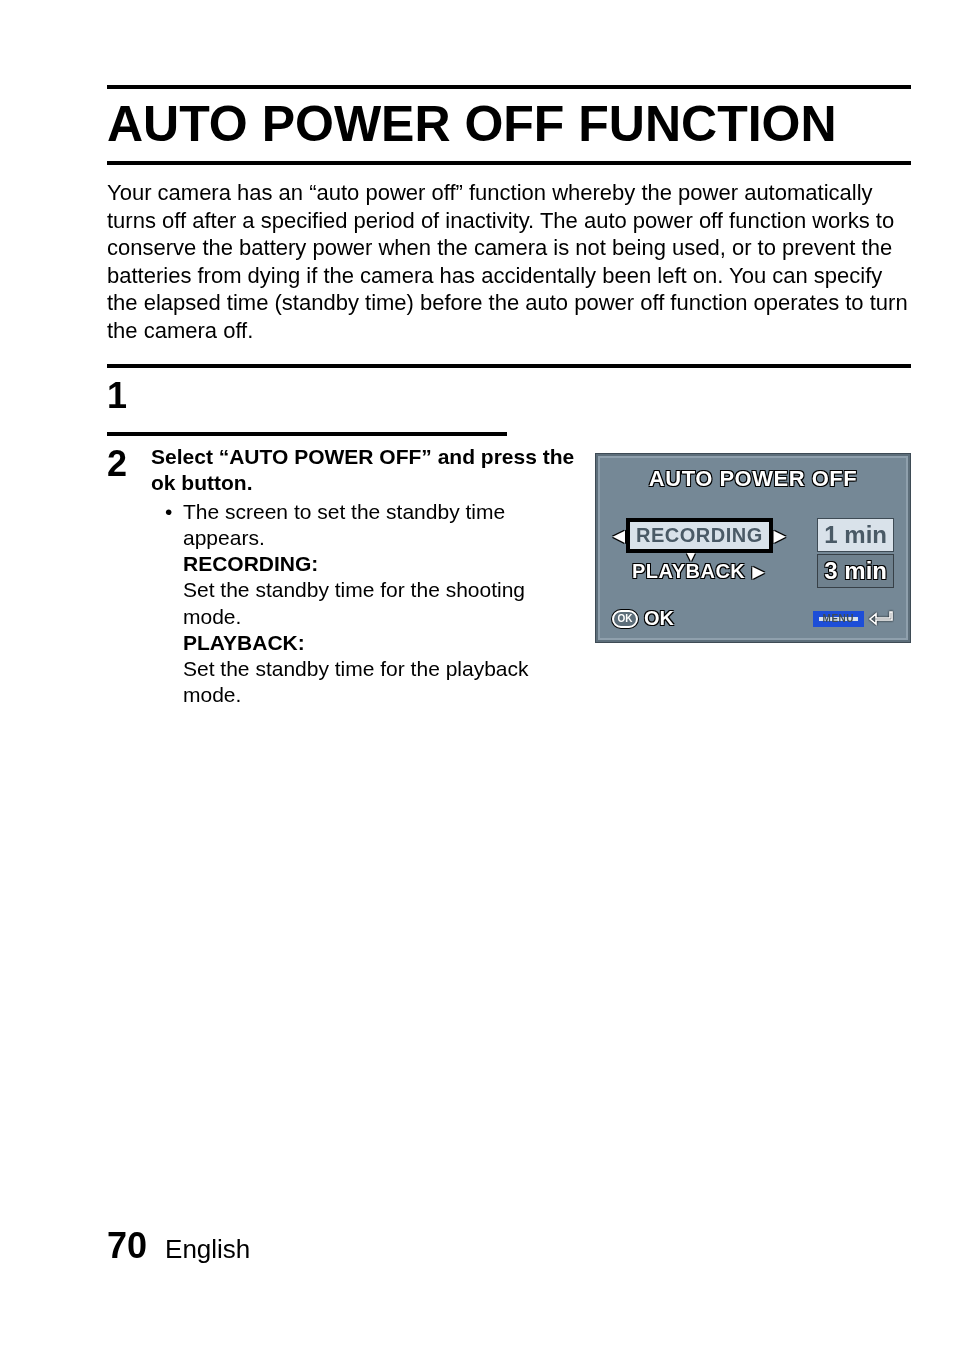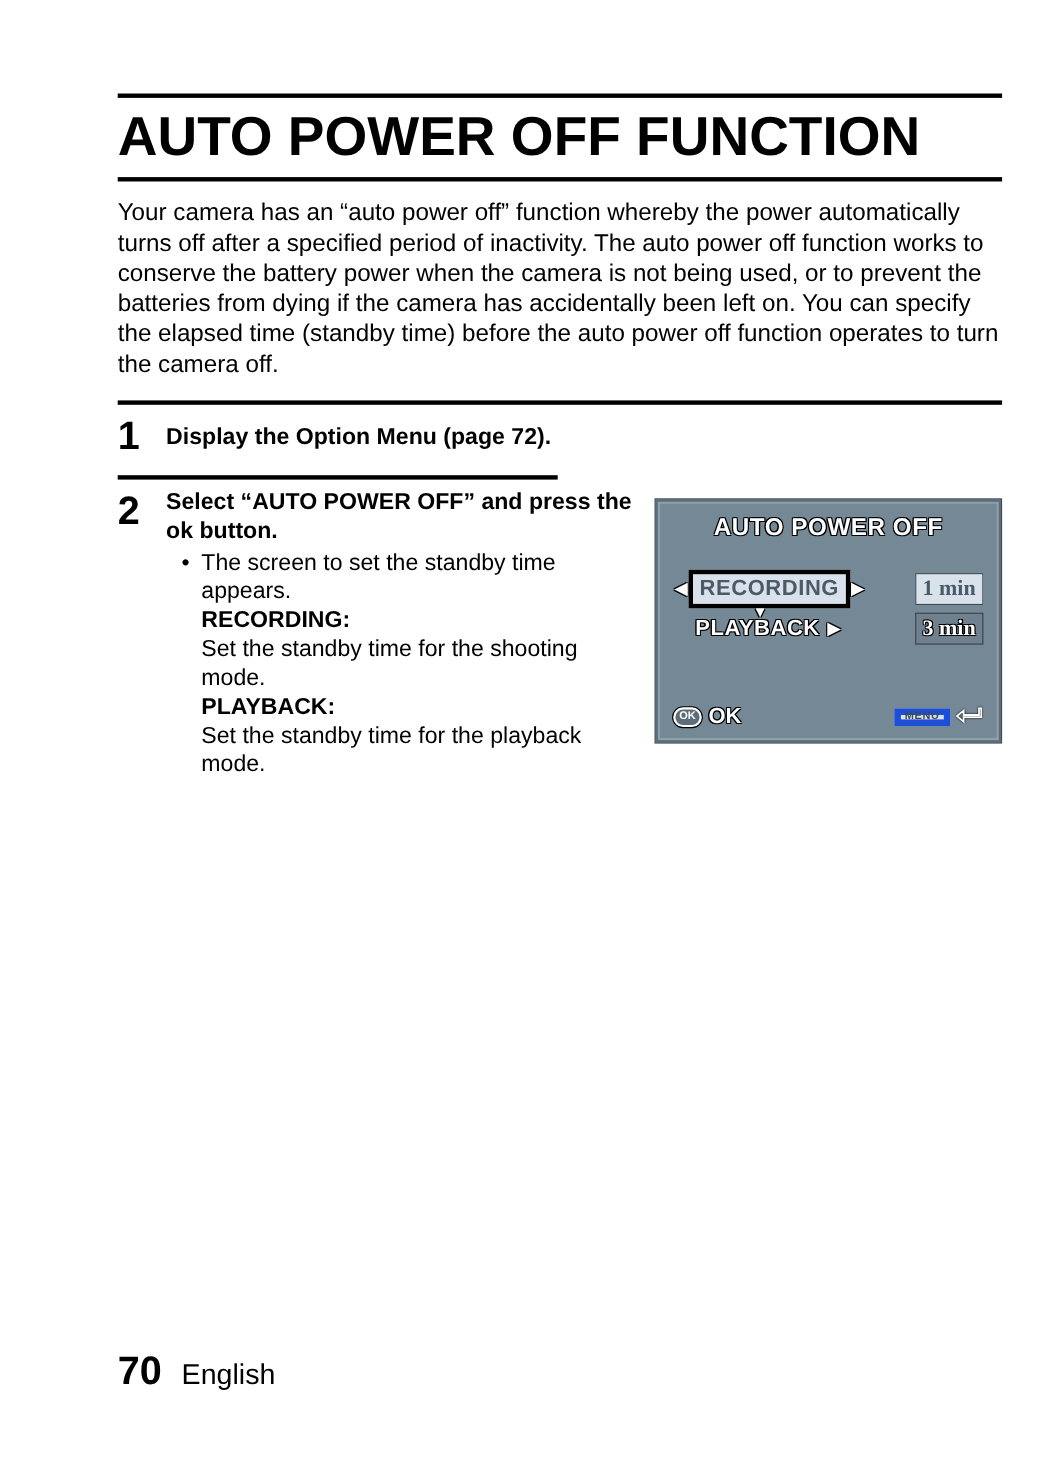--- a/index.html
+++ b/index.html
@@ -267,7 +267,6 @@
   <hr class="hr-step step1-hr">
   <div class="step-row step1">
     <div class="step-num">1</div>
-    <div class="step-body">Display the Option Menu (page 72).</div>
   </div>
 
   <hr class="hr-step step2-hr">

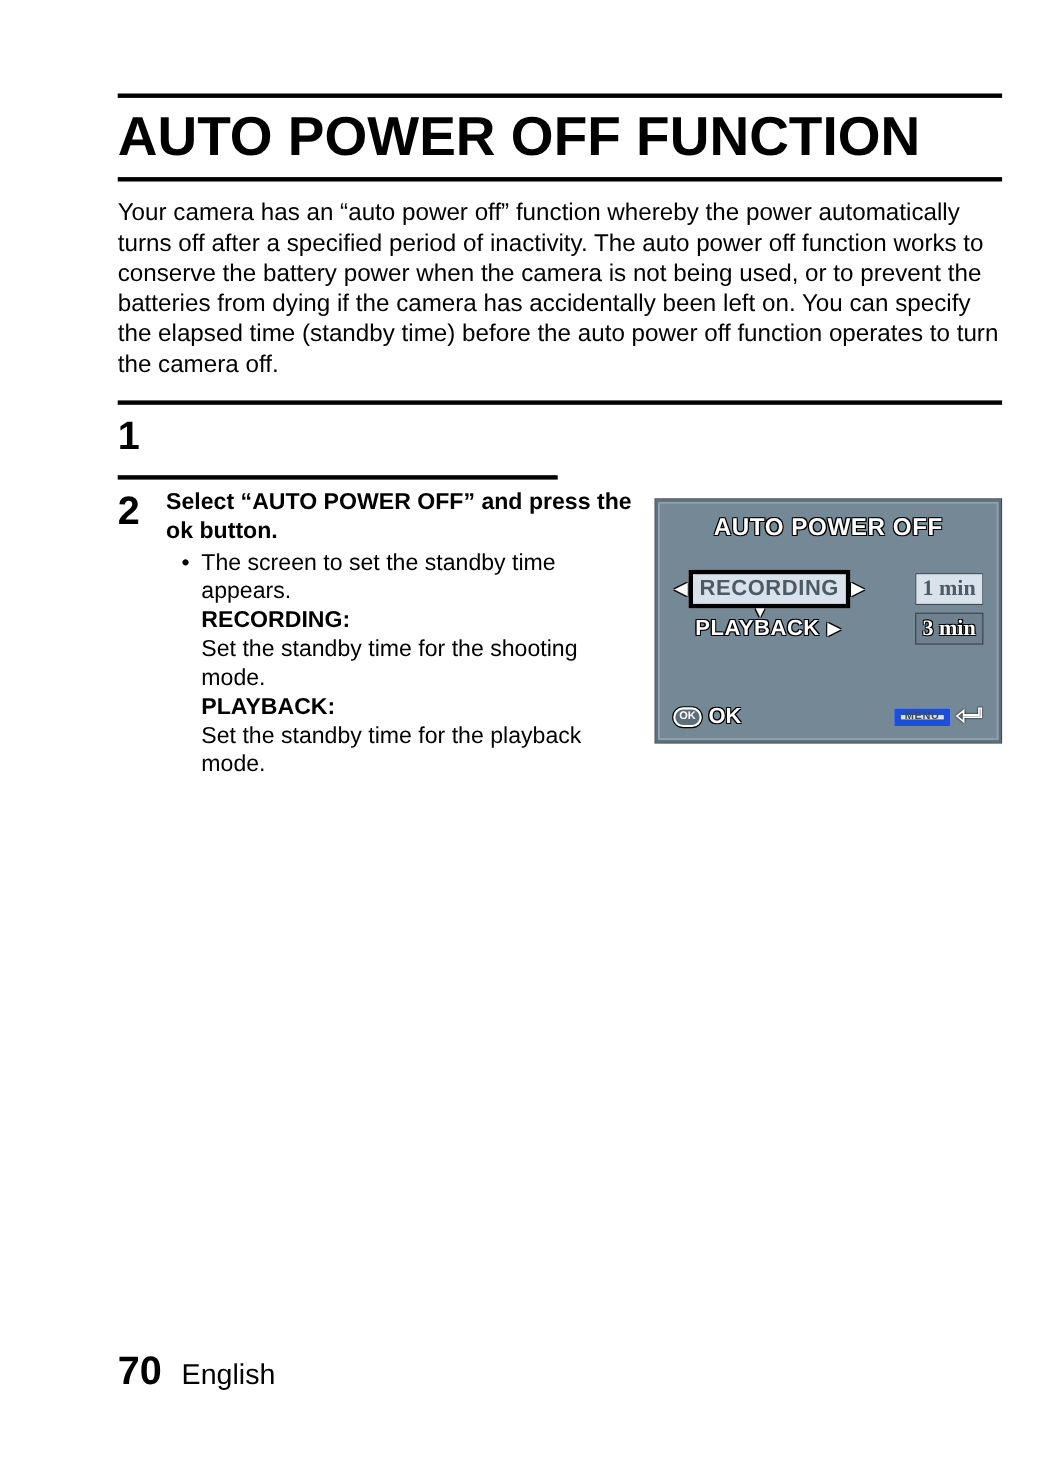--- a/index.html
+++ b/index.html
@@ -101,7 +101,7 @@
     .lcd {
       position: relative;
       width: 314px;
-      height: 221px;
+      height: 188px;
       background: #758896;
       border: 2px solid #5d6e7a;
       box-shadow: inset 0 0 0 2px #8fa0ad, 0 0 0 1px #3e4b55;

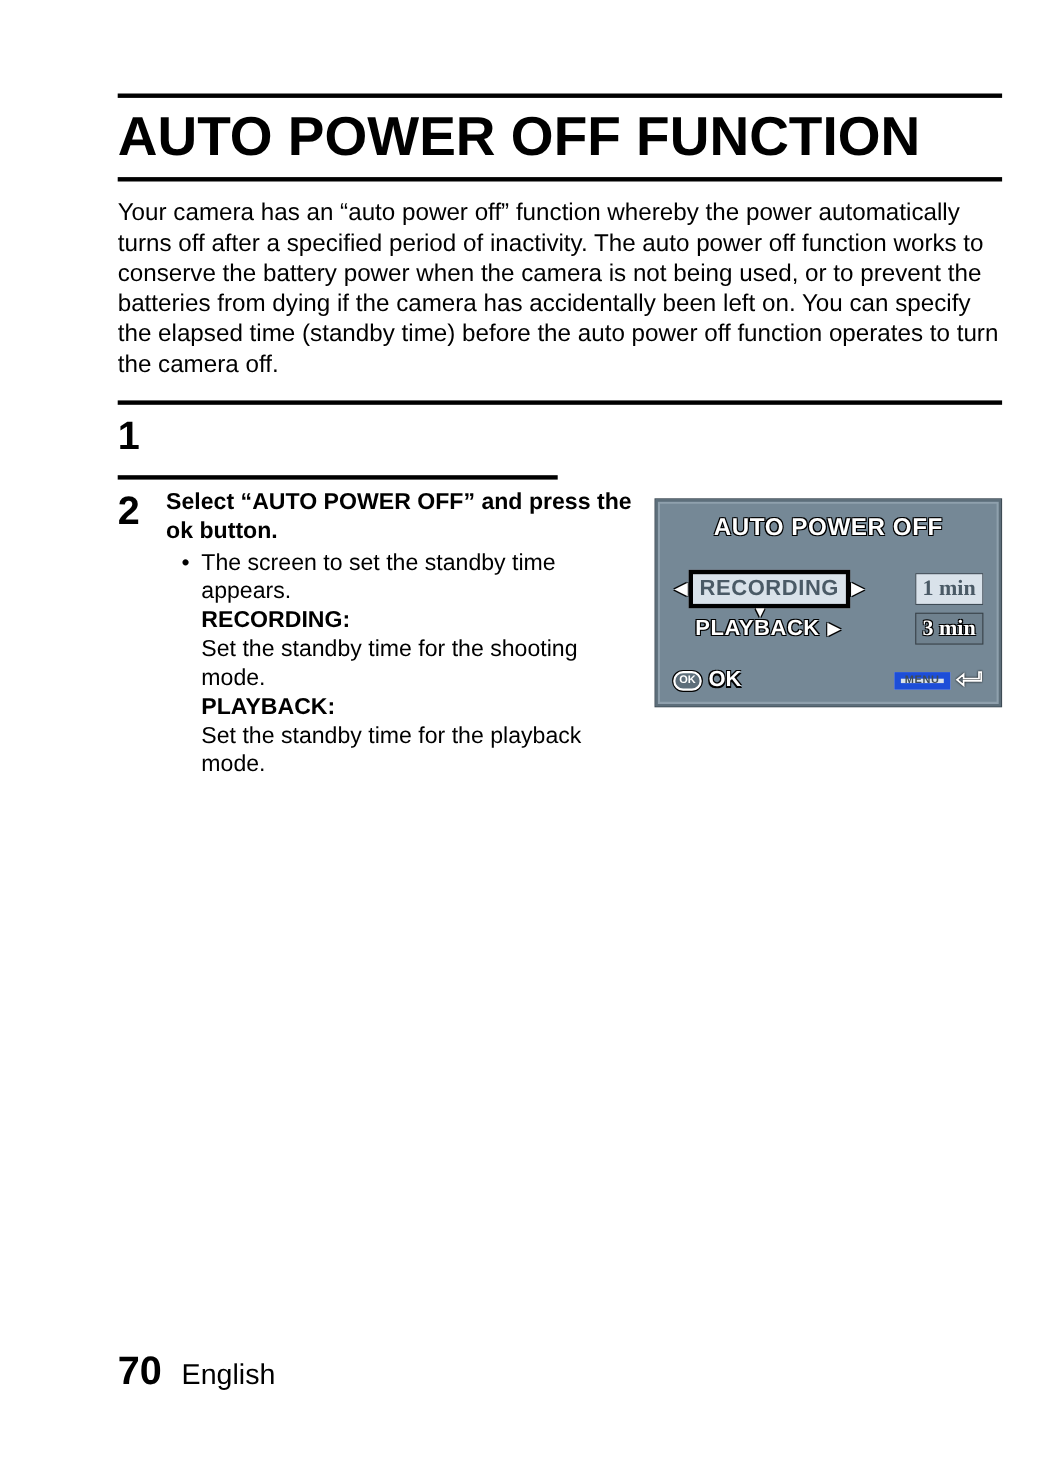--- a/index.html
+++ b/index.html
@@ -156,10 +156,9 @@
     }
     .val-box {
       padding: 2px 6px;
-      font-size: 20px;
+      font-size: 24px;
       font-weight: 700;
       white-space: nowrap;
-      font-family: Liberation Serif, serif;
     }
     .val-sel {
       background: #d9e2ea;

